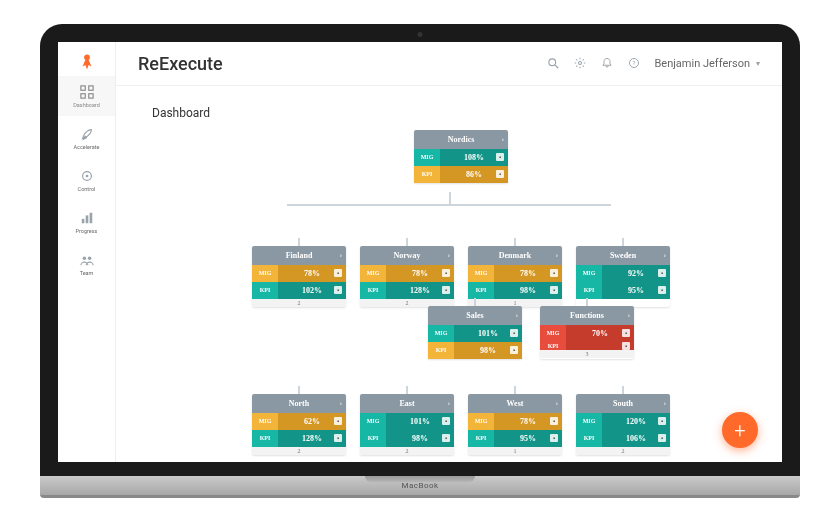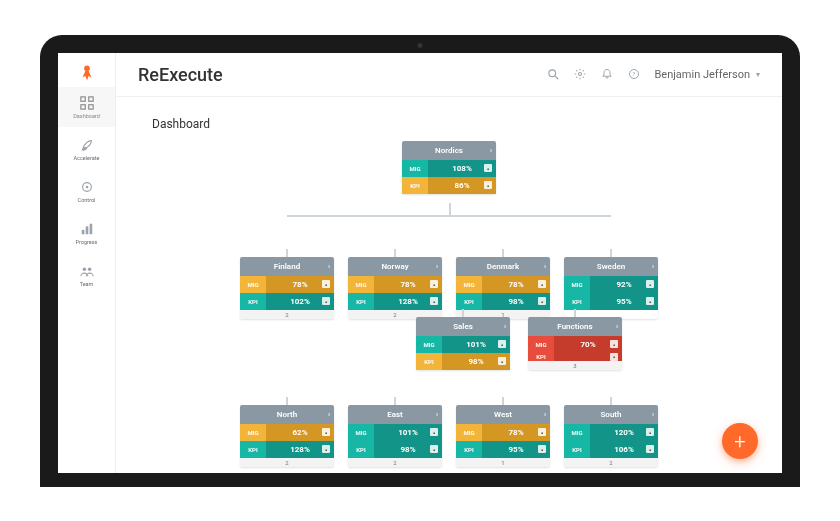--- a/index.html
+++ b/index.html
@@ -91,7 +91,7 @@
   .section-title { font-size:12px; color:#333; margin:4px 0 10px 6px; font-weight:400;}
 
   .tree { position:relative; width:100%; height:320px; }
-  .row { position:absolute; left:0; width:100%; display:flex; justify-content:center; gap:14px; }
+  .row { position:absolute; left:12px; width:100%; display:flex; justify-content:center; gap:14px;font-family:Liberation Serif, serif; }
   .row.r0 { top:0; }
   .row.r1 { top:88px;margin-top:28px; }
   .row.r2 { top:176px;gap:18px; }

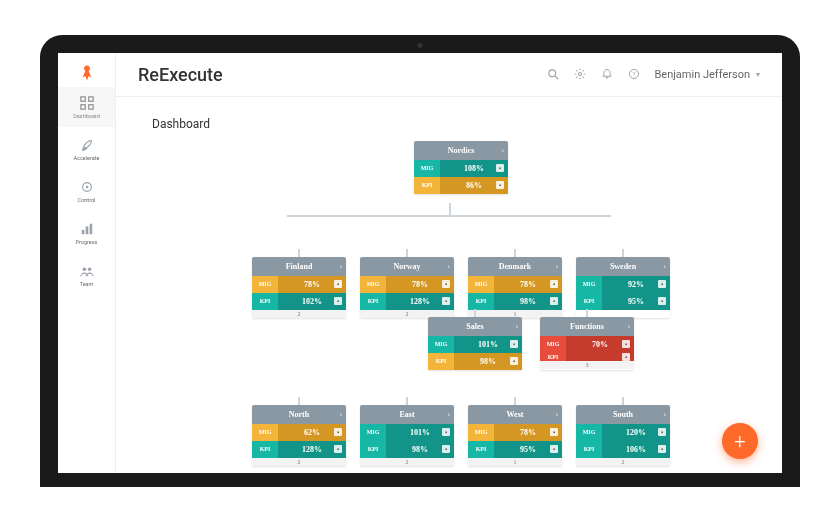--- a/index.html
+++ b/index.html
@@ -434,6 +434,9 @@
       </div>
     </div>
   </div>
+  <div class="base">
+    <span>MacBook</span>
+  </div>
 </div>
 
 </body></html>

